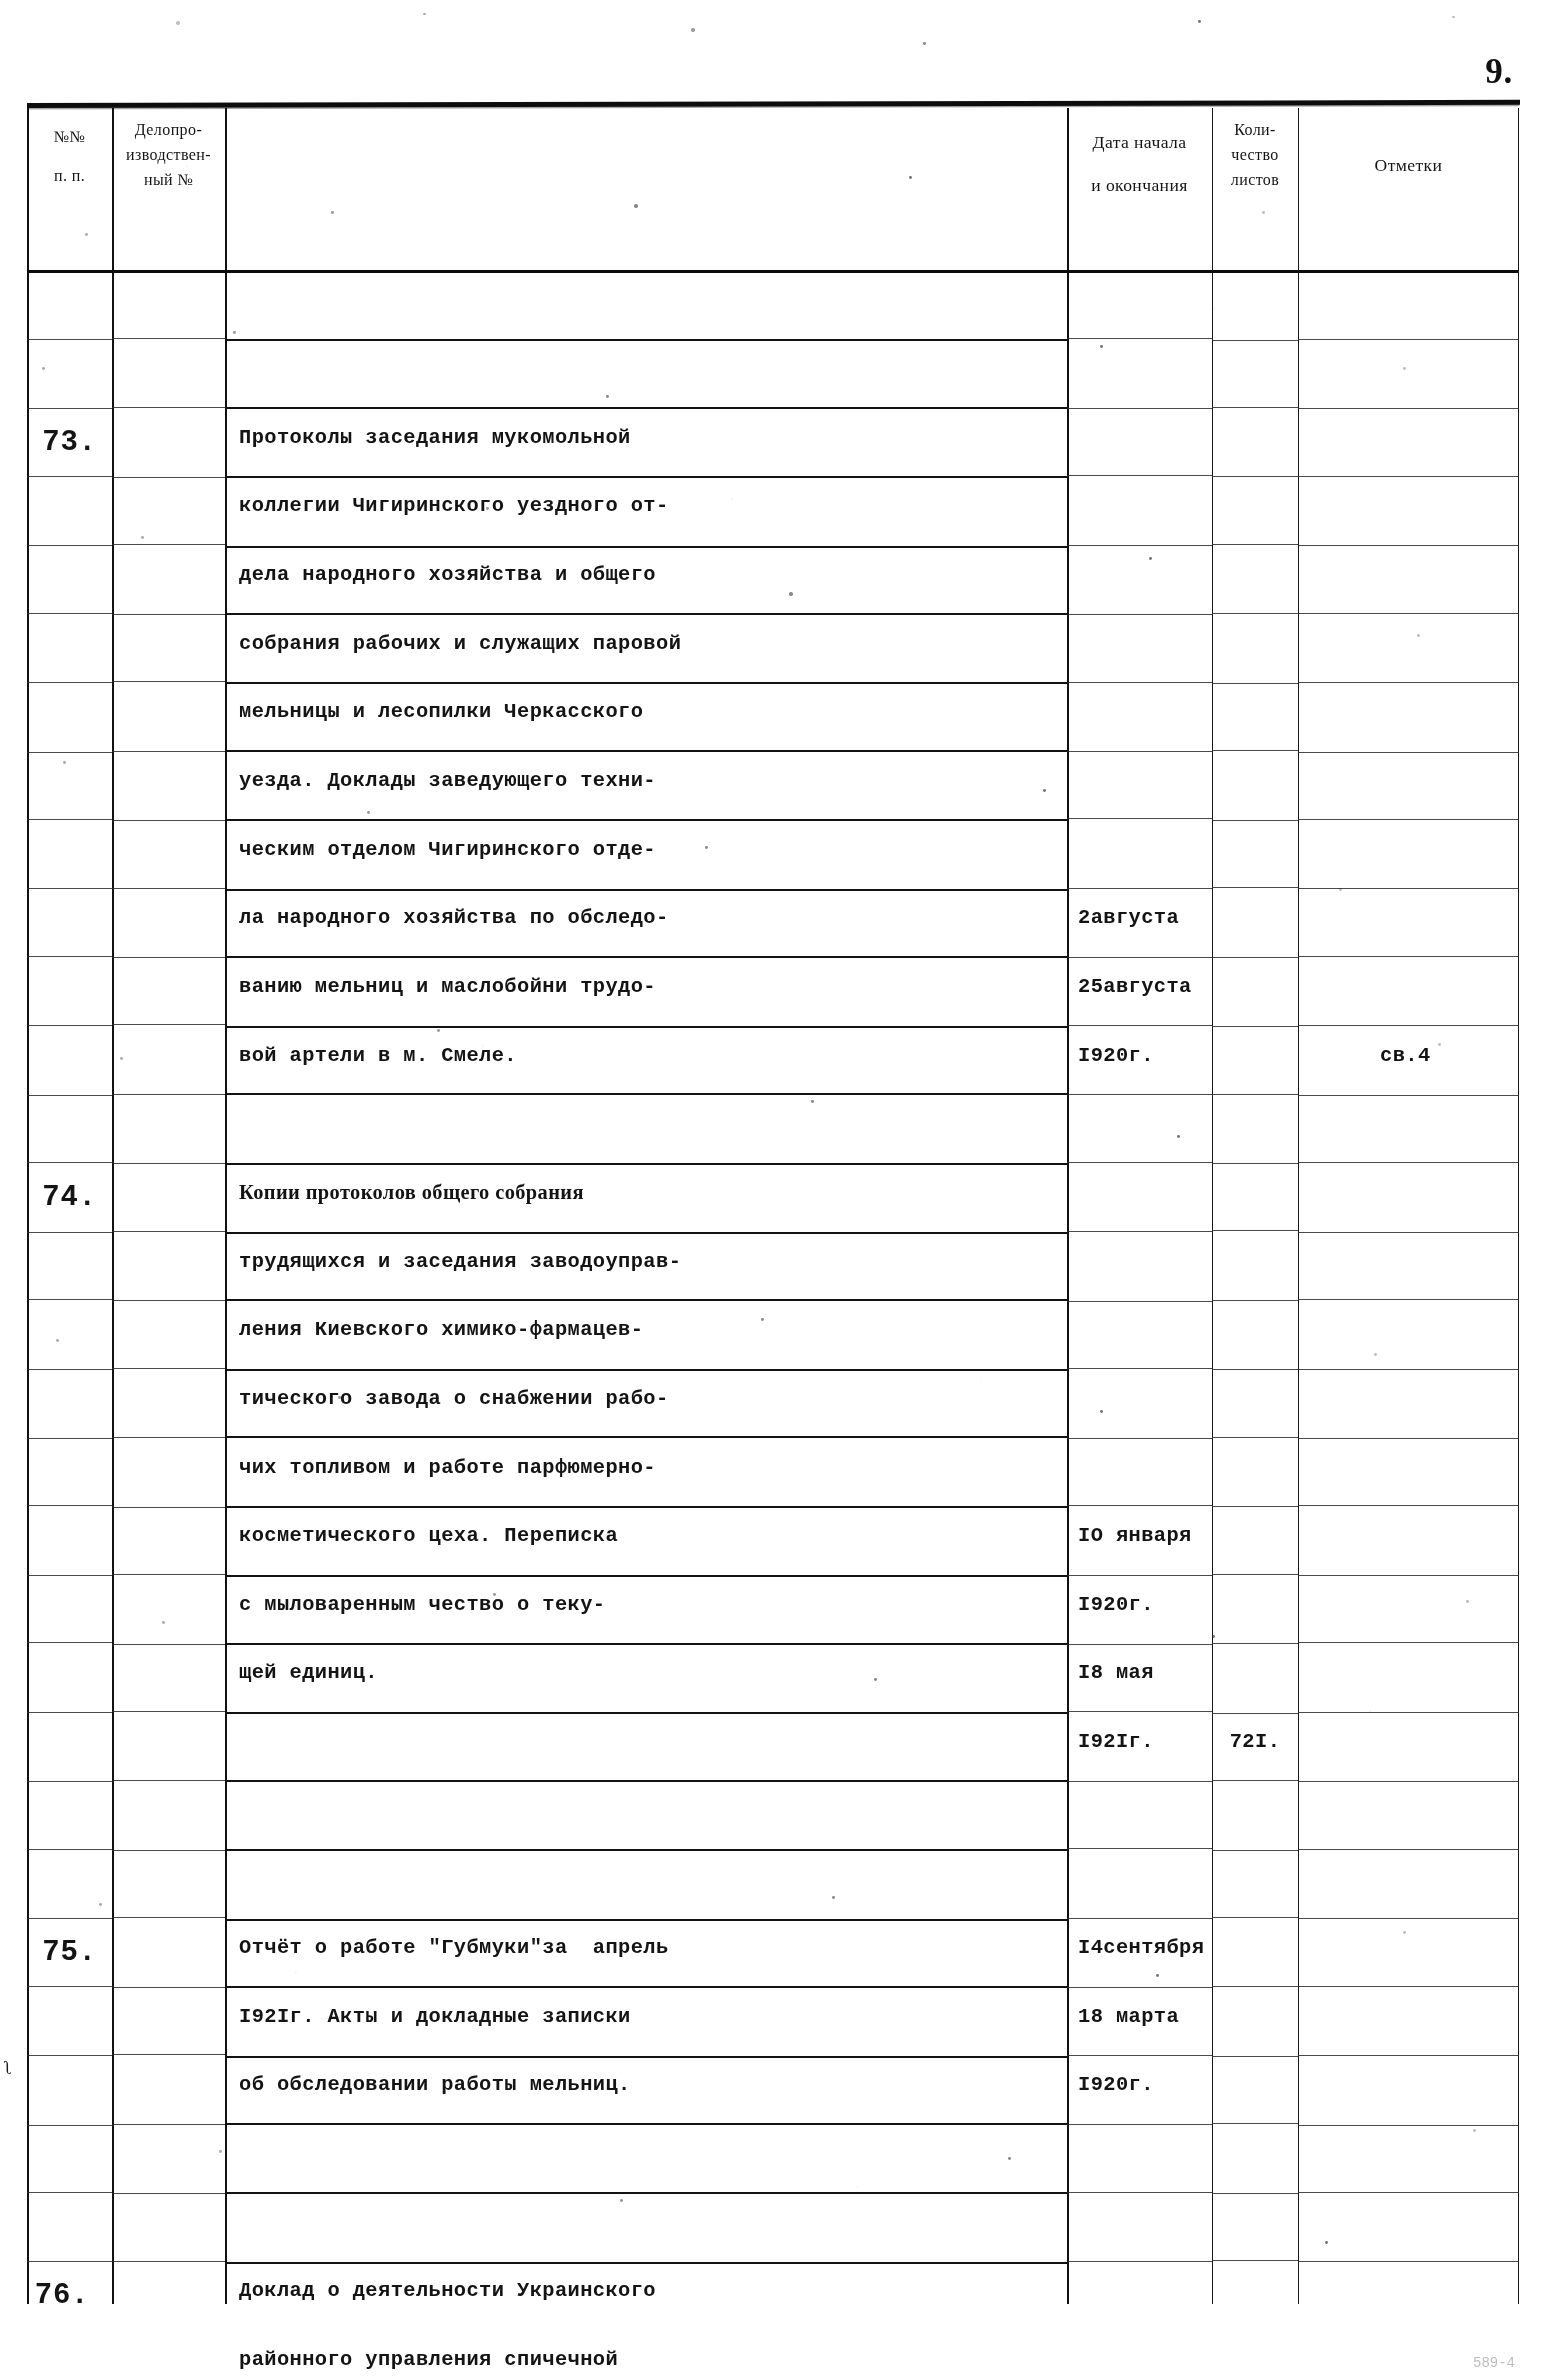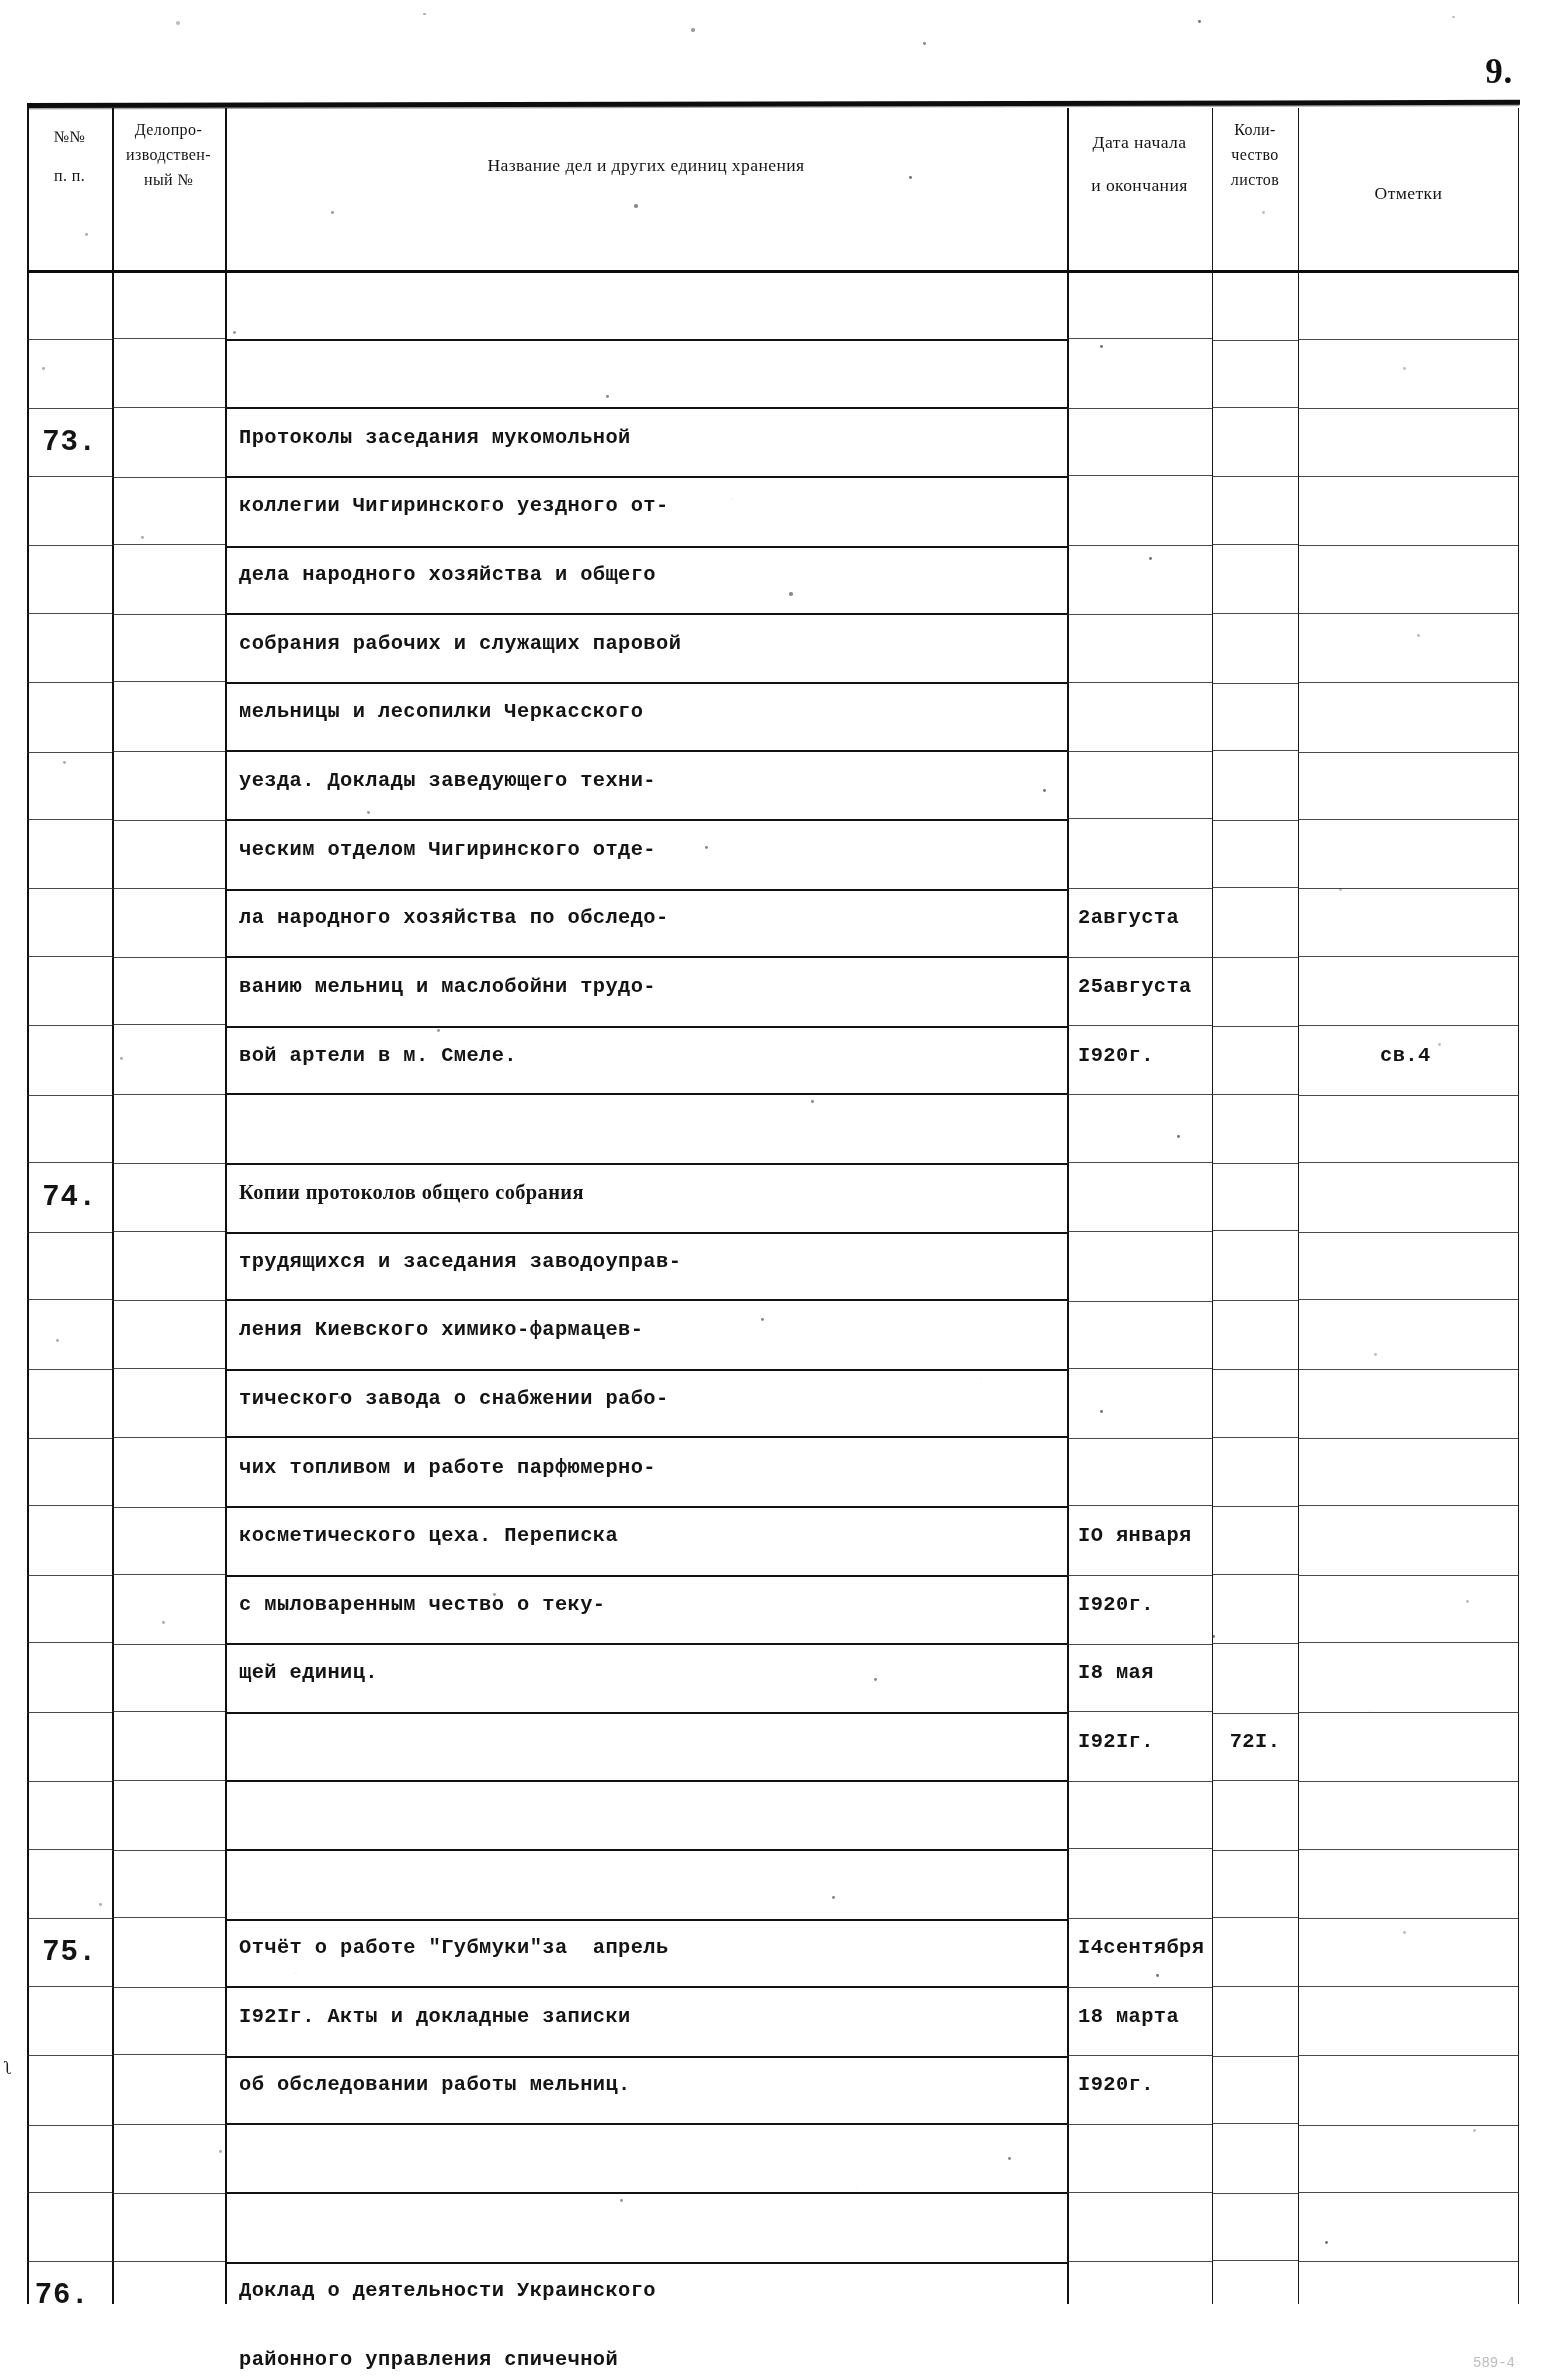--- a/index.html
+++ b/index.html
@@ -124,9 +124,6 @@
     <span class="l">ный №</span>
   </div>
 
-  <div class="hcell h-mid" style="left:198px;top:44px;width:842px;">
-    <span class="l">Название дел и других единиц хранения</span>
-  </div>
 
   <div class="hcell h-mid" style="left:1040px;top:21px;width:145px;">
     <span class="l">Дата начала</span>

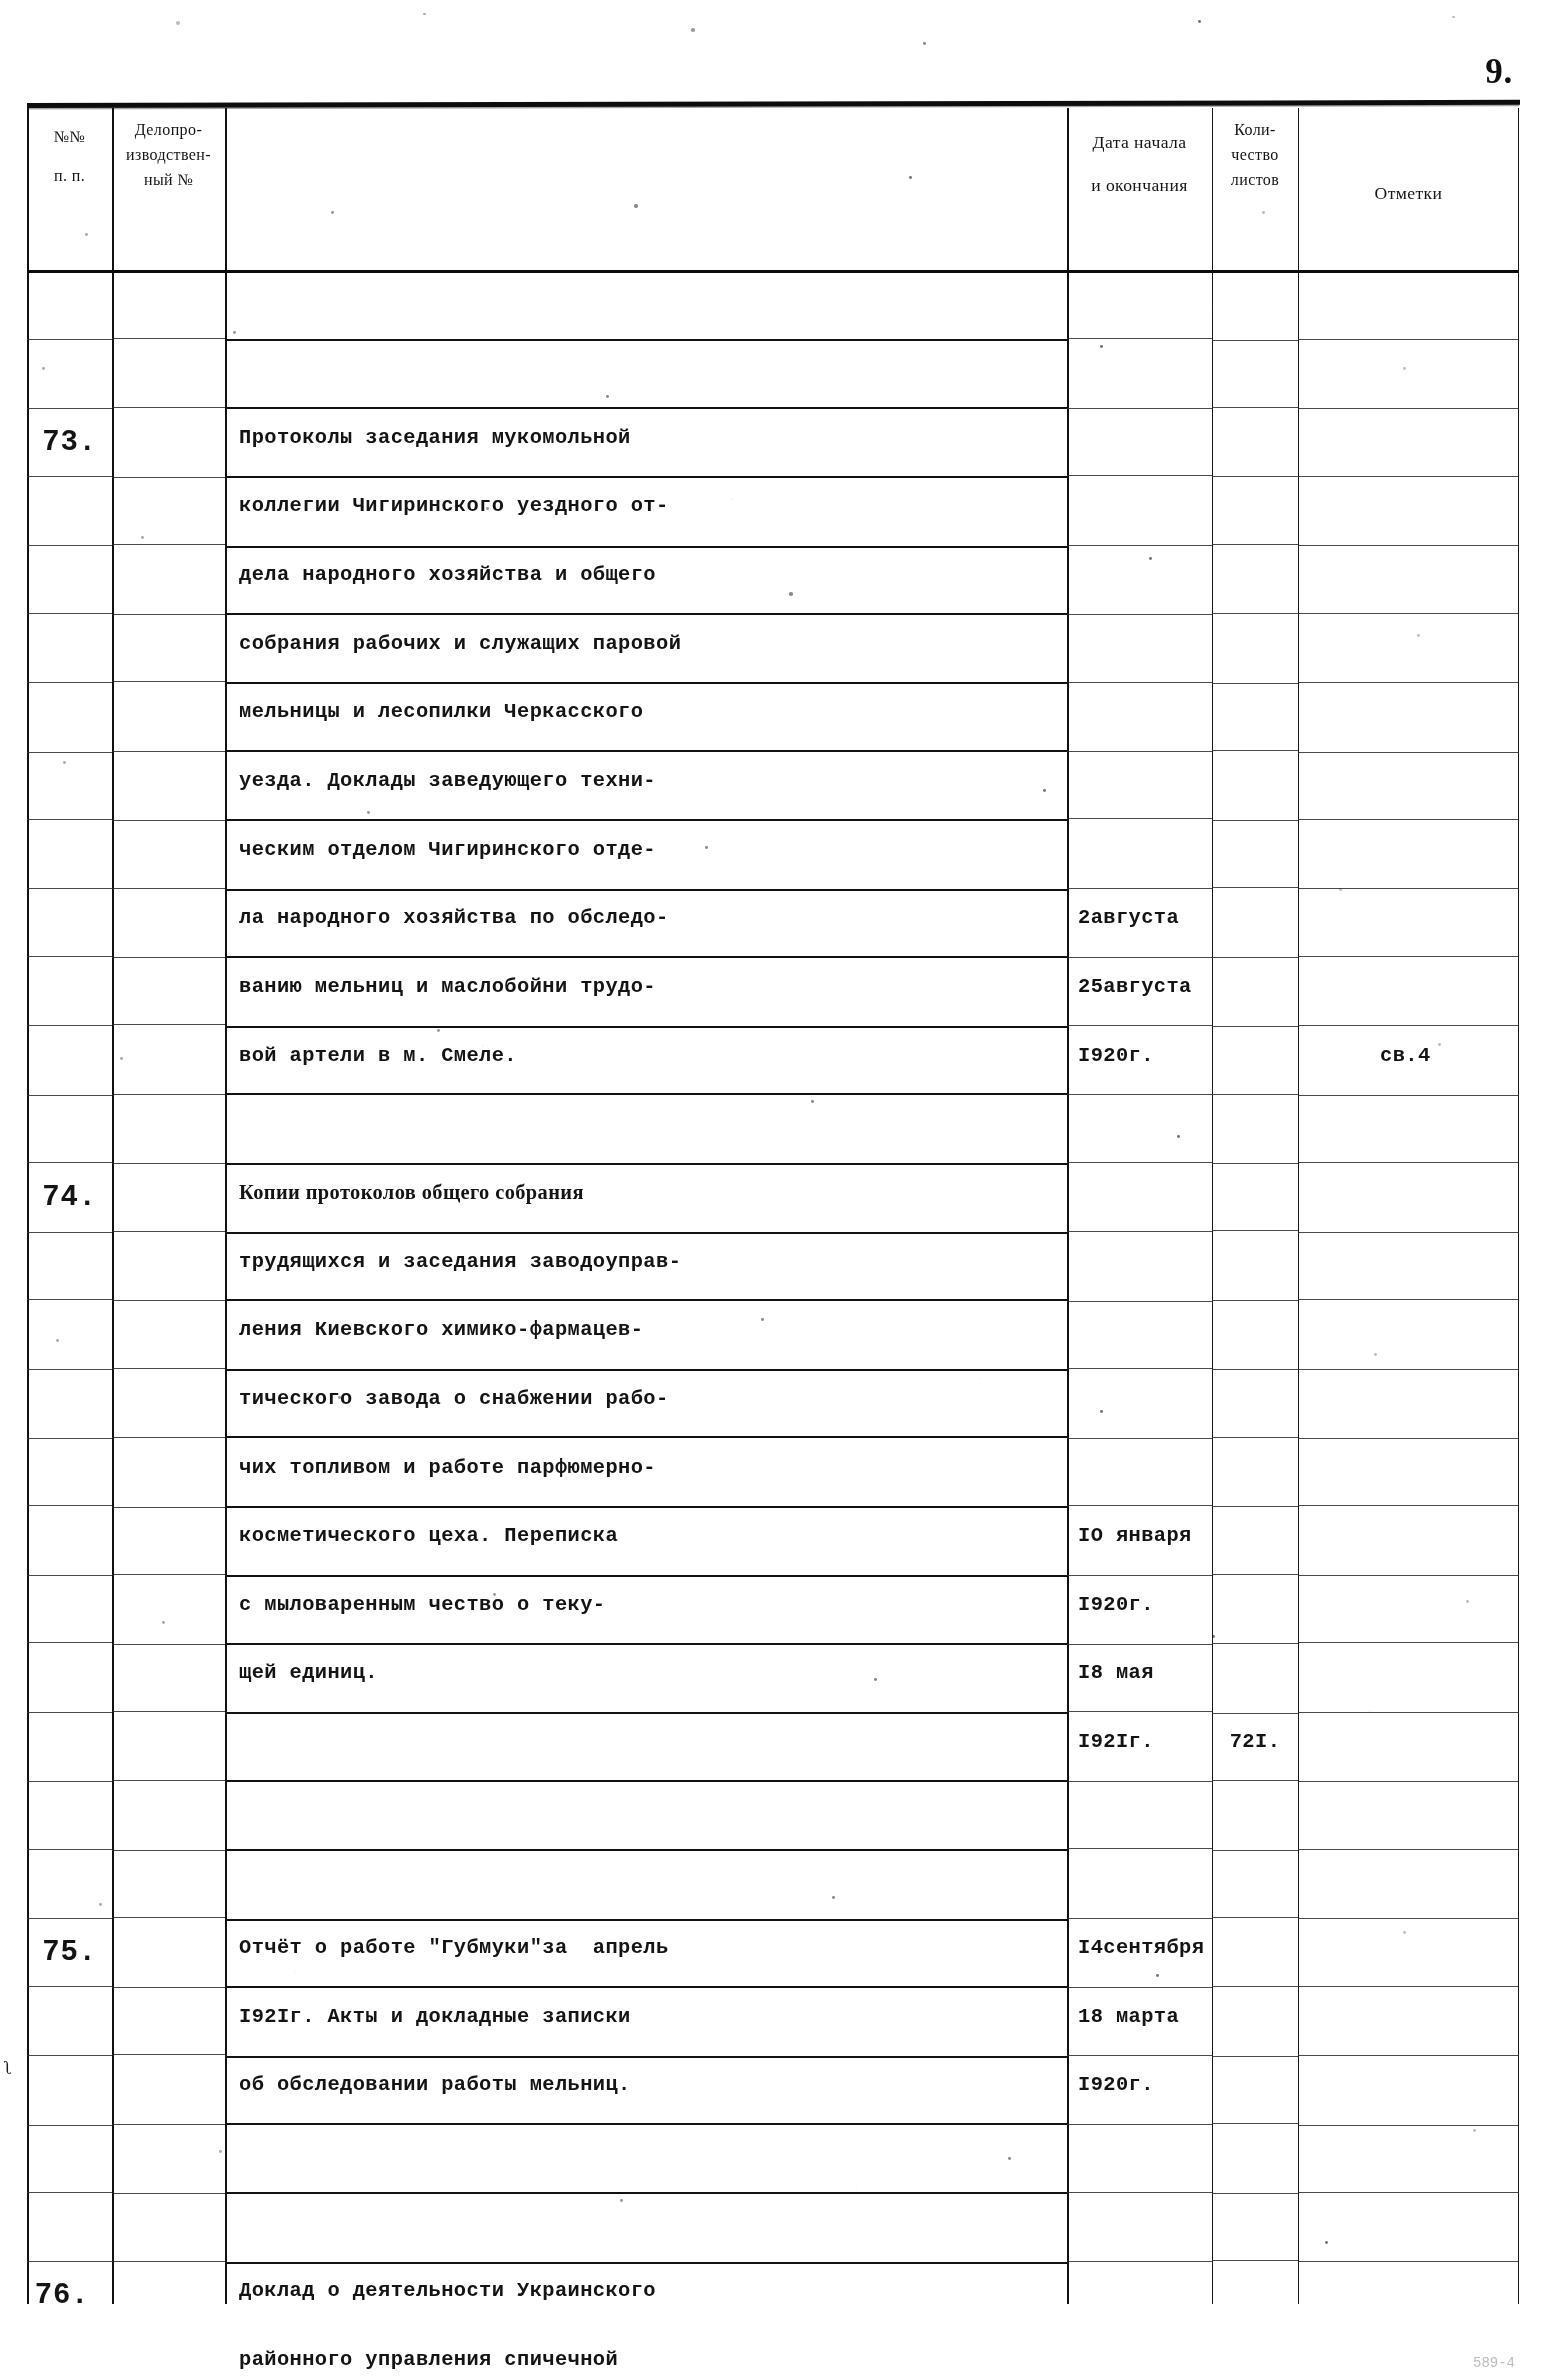--- a/index.html
+++ b/index.html
@@ -136,7 +136,7 @@
     <span class="l">листов</span>
   </div>
 
-  <div class="hcell h-mid" style="left:1271px;top:44px;width:221px;margin-top:28px;">
+  <div class="hcell h-mid" style="left:1271px;top:44px;width:221px;">
     <span class="l">Отметки</span>
   </div>
 

